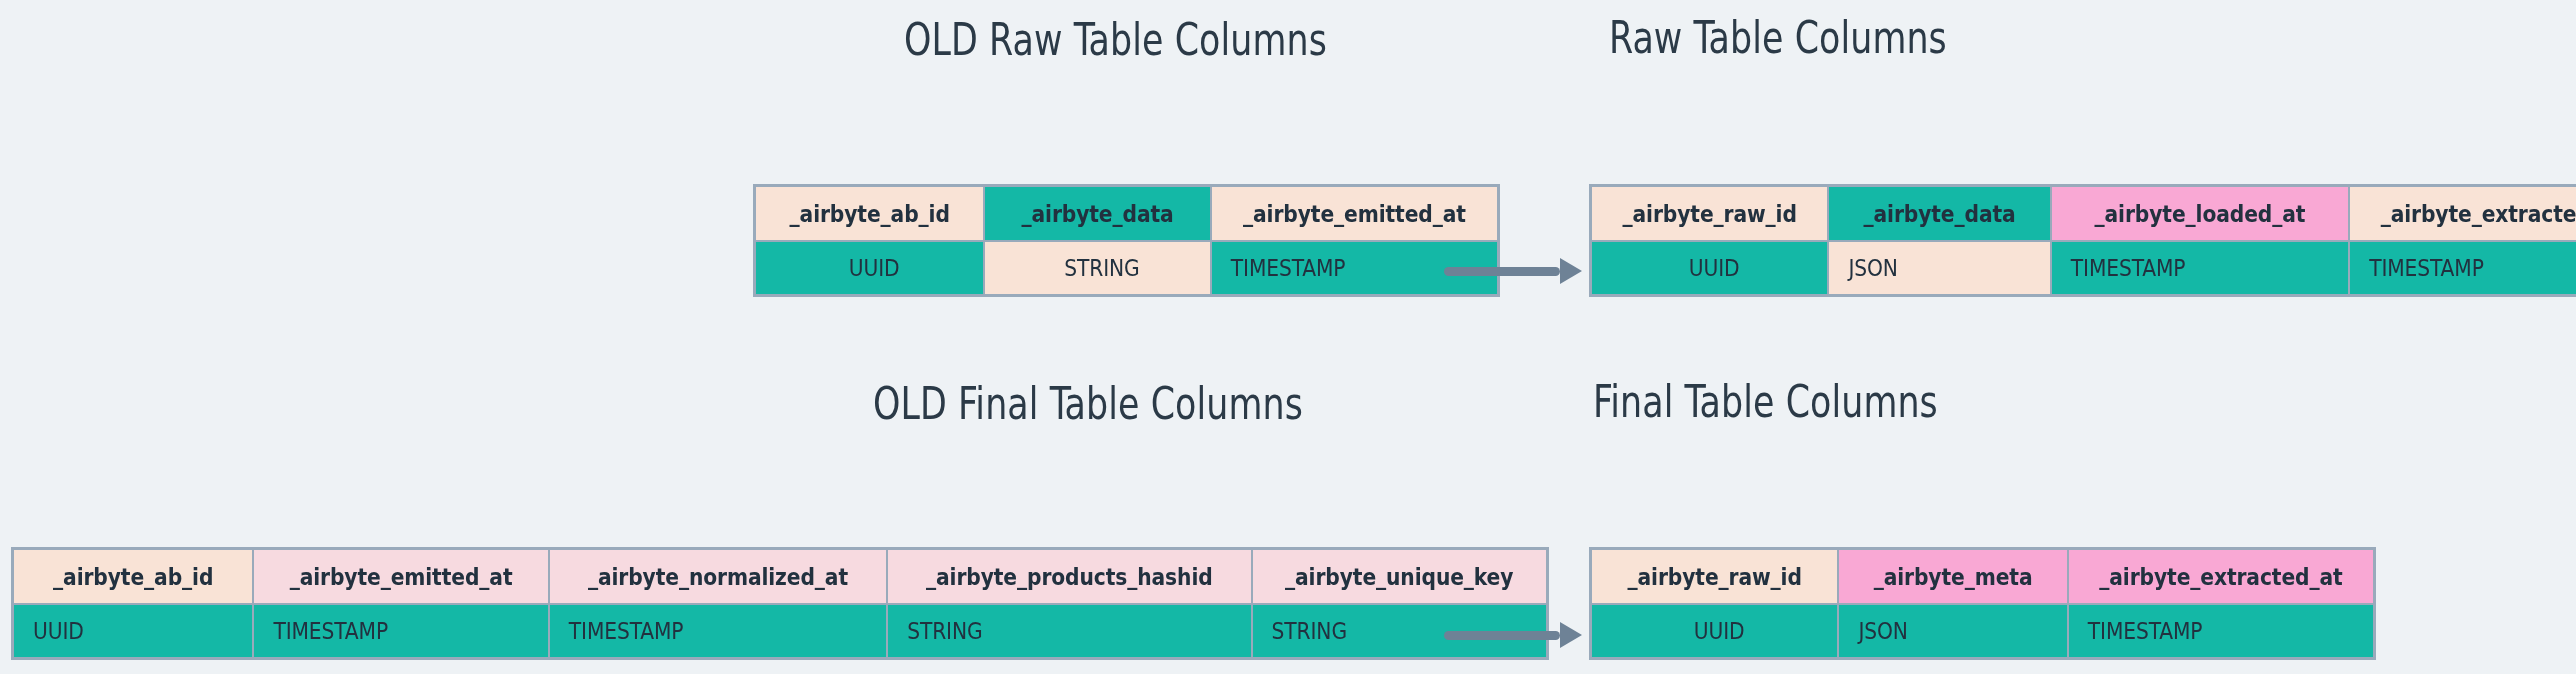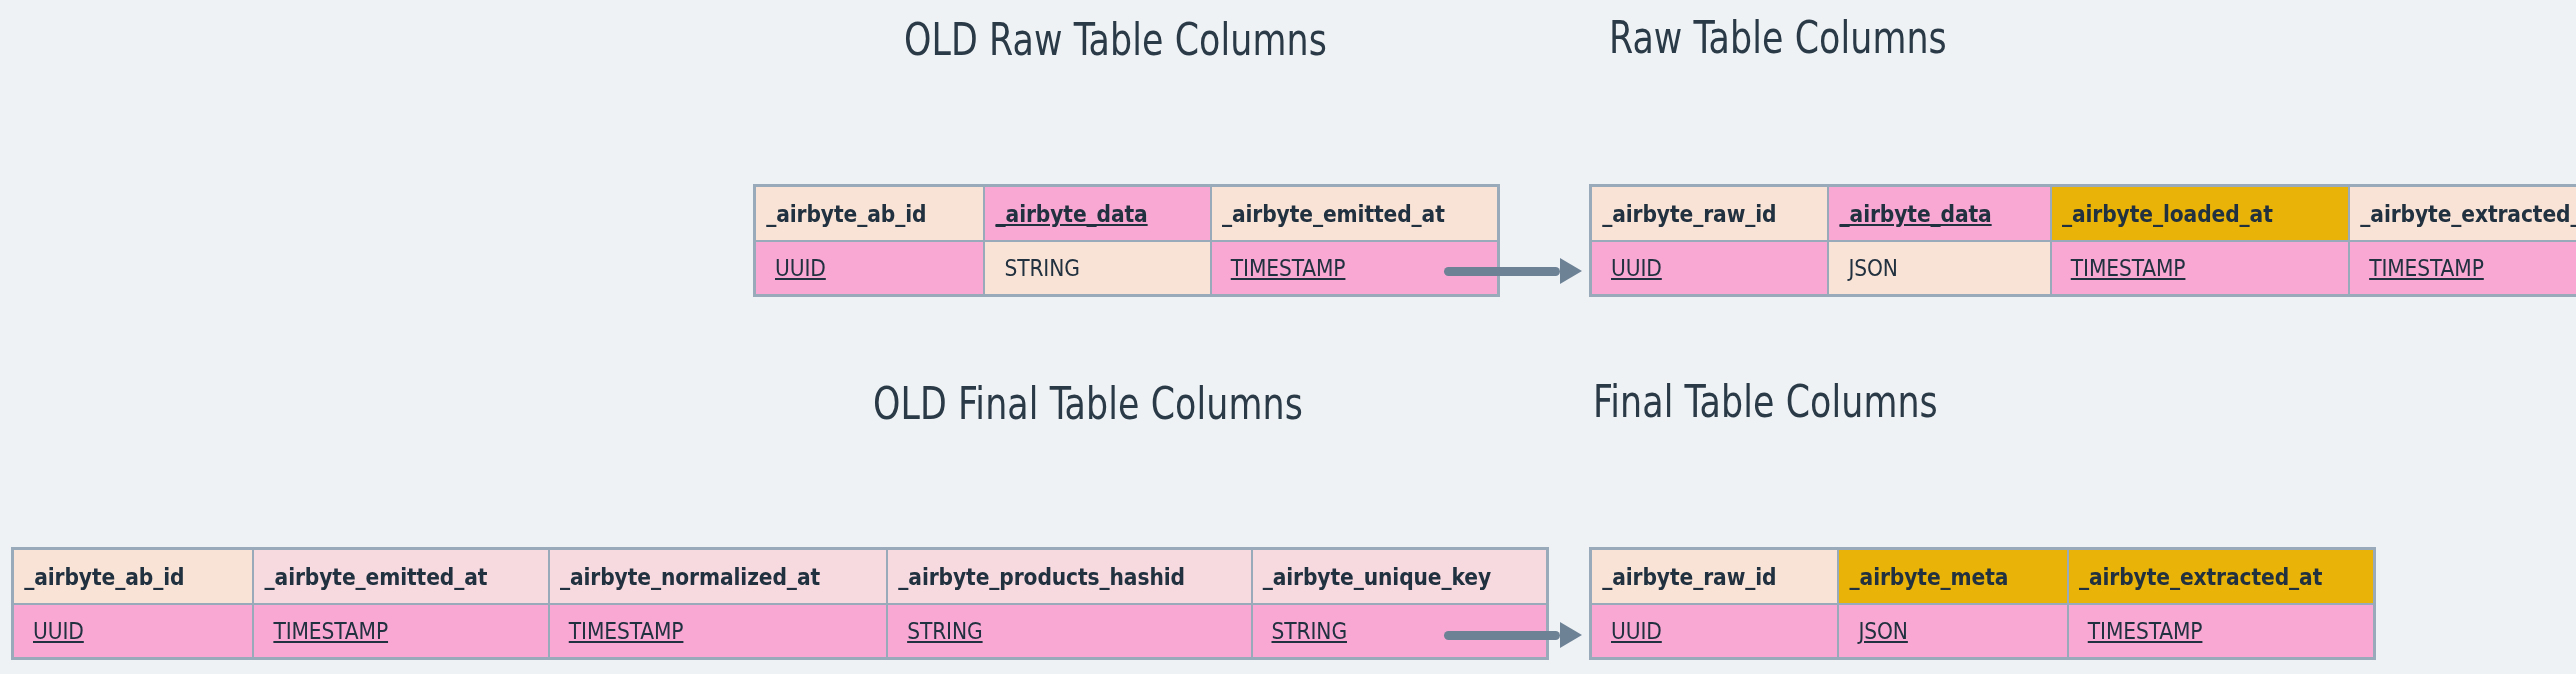--- a/index.html
+++ b/index.html
@@ -44,6 +44,7 @@
   }
   .tbl td {
     border: 2.2px solid #99aabb;
+    text-align: center;
     vertical-align: middle;
     color: #22313f;
     padding: 0 10.2px;

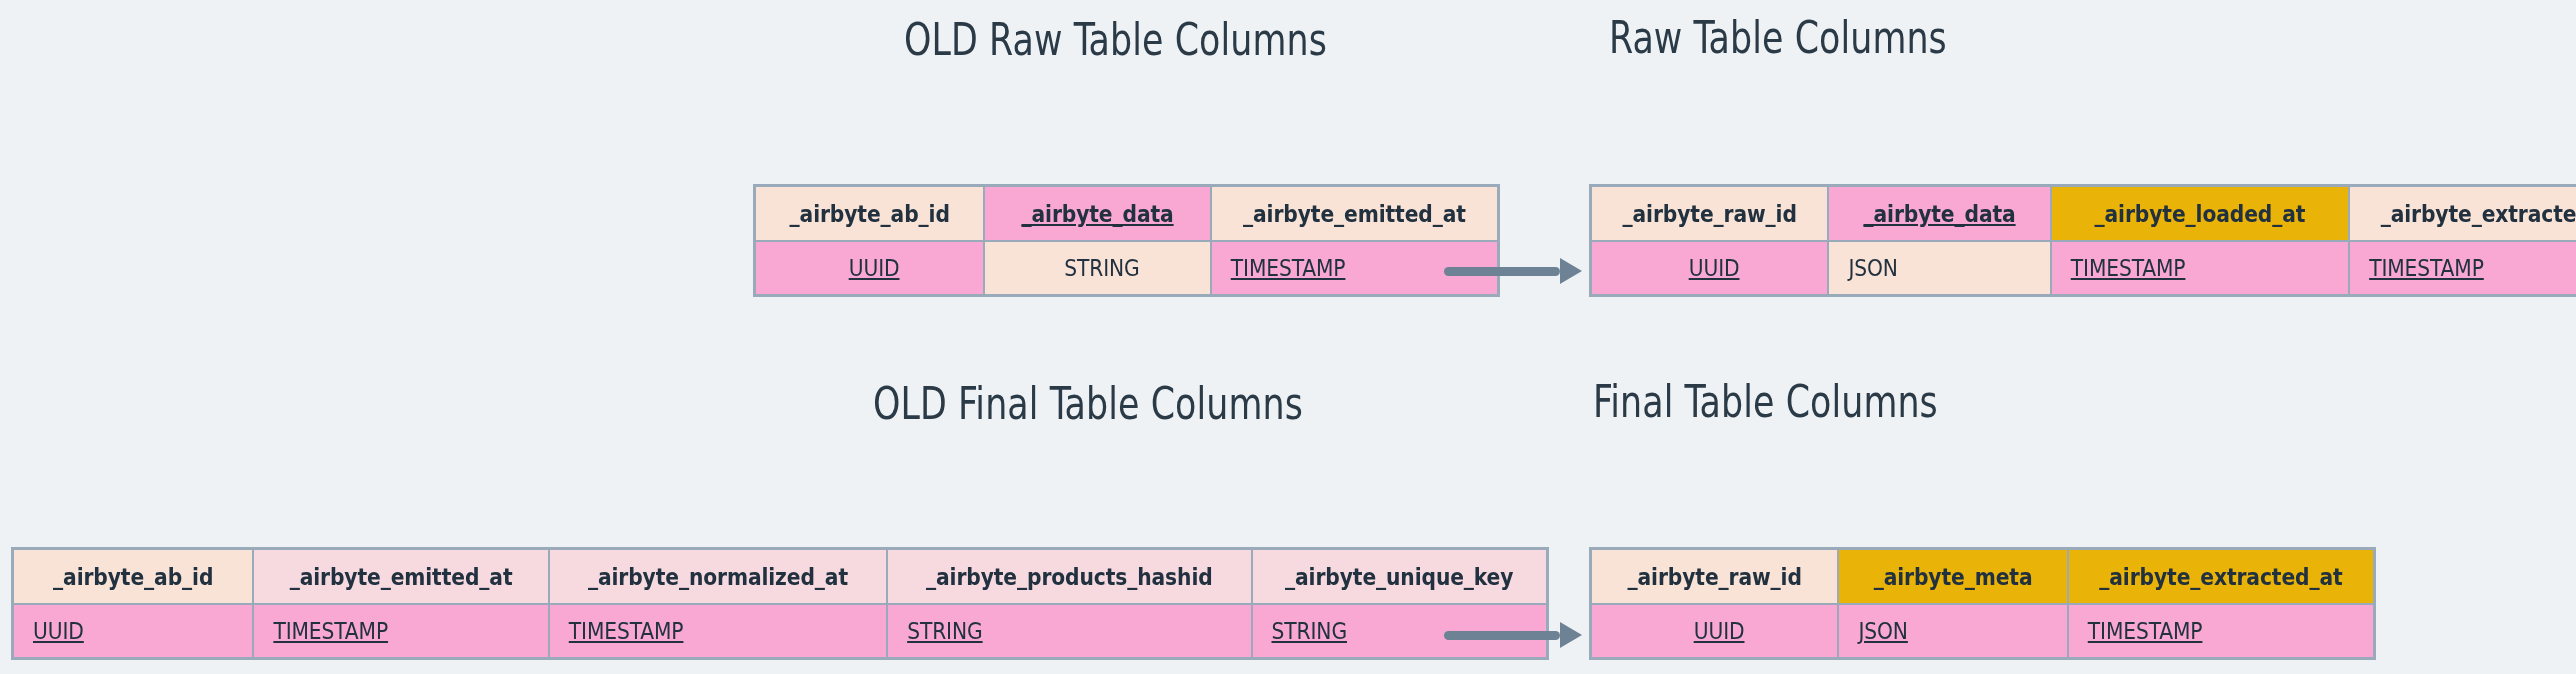--- a/index.html
+++ b/index.html
@@ -70,7 +70,7 @@
   .c-peach { background: #f9e3d6; }
   .c-pink  { background: #f7dae0; }
   .c-mint  { background: #eab308; }
-  .c-white { background: #f9a8d4; text-decoration: underline; }
+  .c-white { background: #14b8a6; }
 
   
   .arrow {

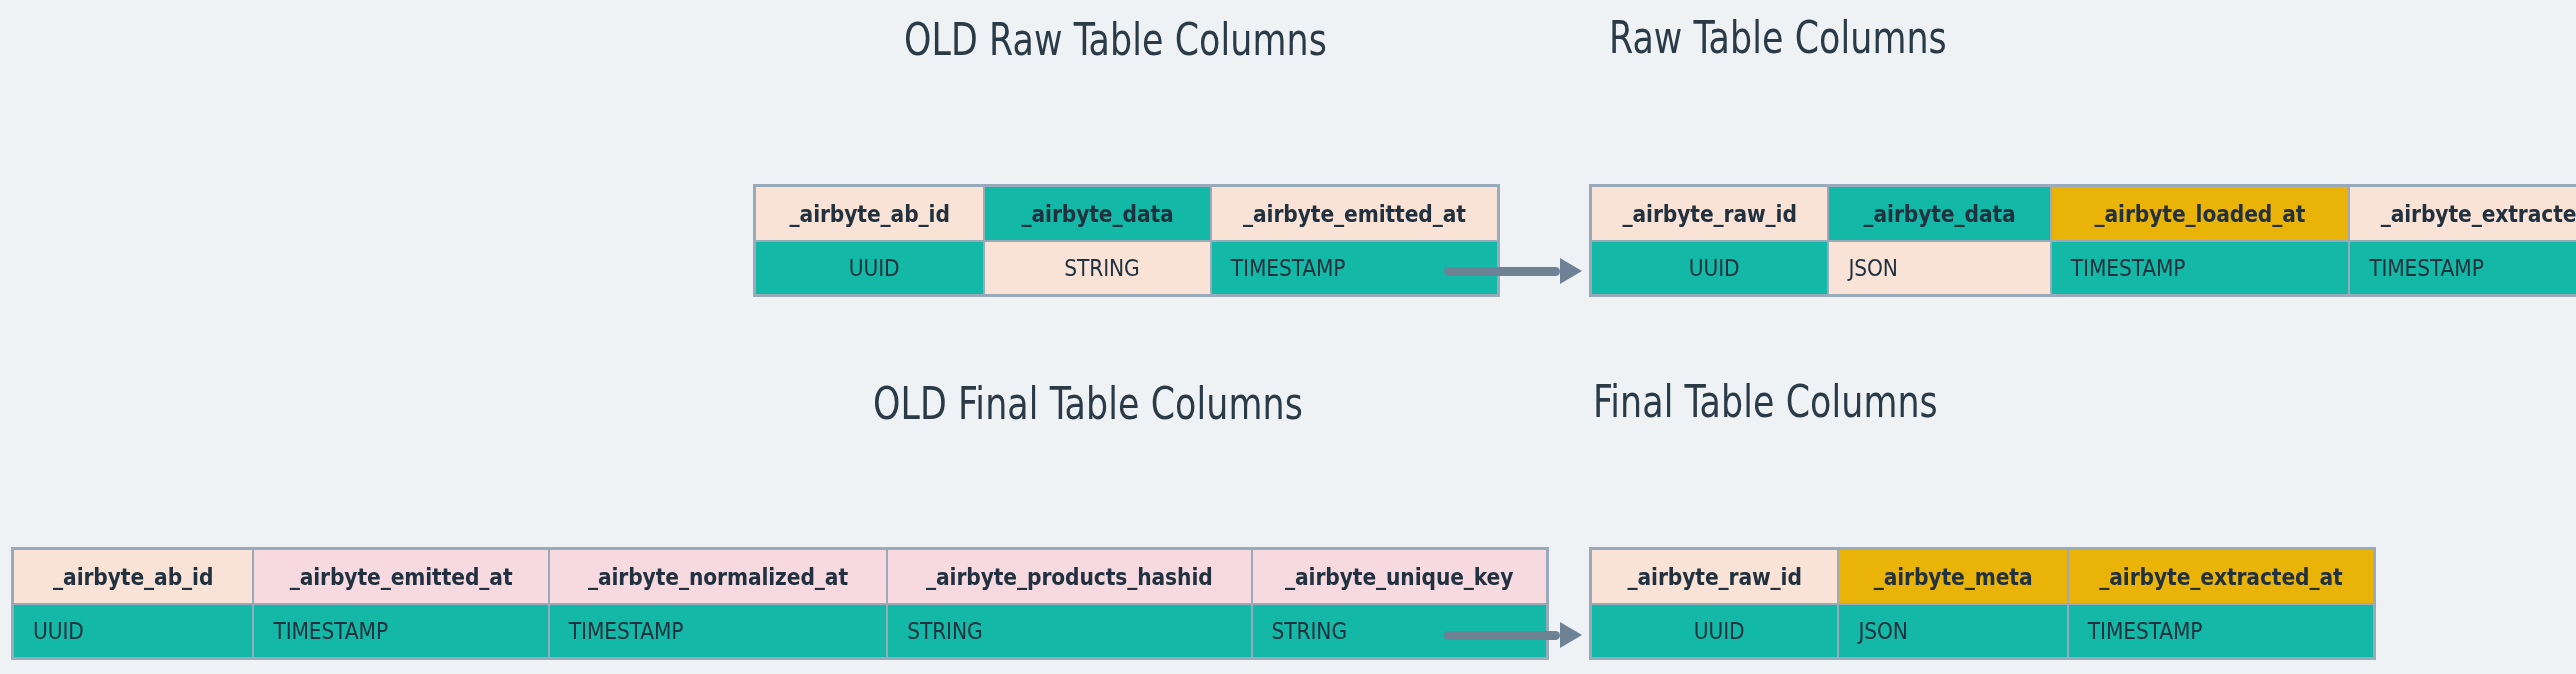--- a/index.html
+++ b/index.html
@@ -69,7 +69,7 @@
 
   .c-peach { background: #f9e3d6; }
   .c-pink  { background: #f7dae0; }
-  .c-mint  { background: #eab308; }
+  .c-mint  { background: #f9a8d4; }
   .c-white { background: #14b8a6; }
 
   

